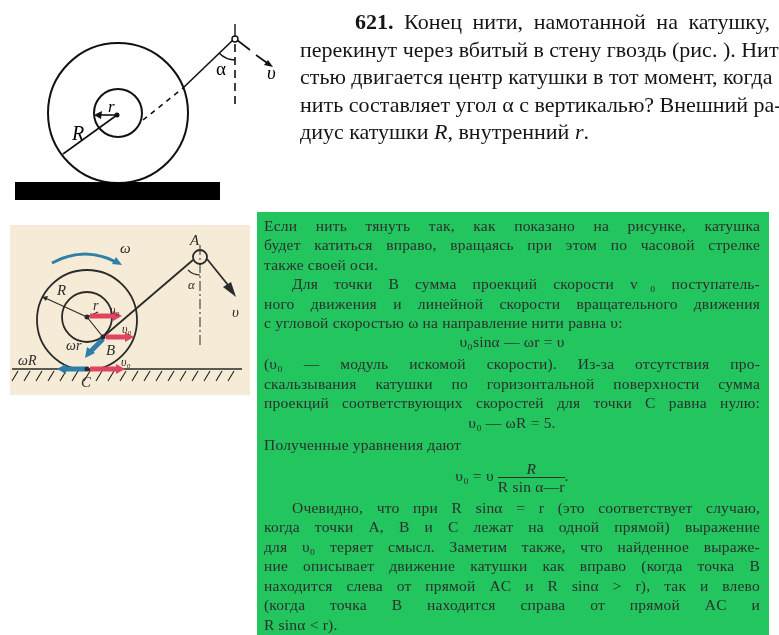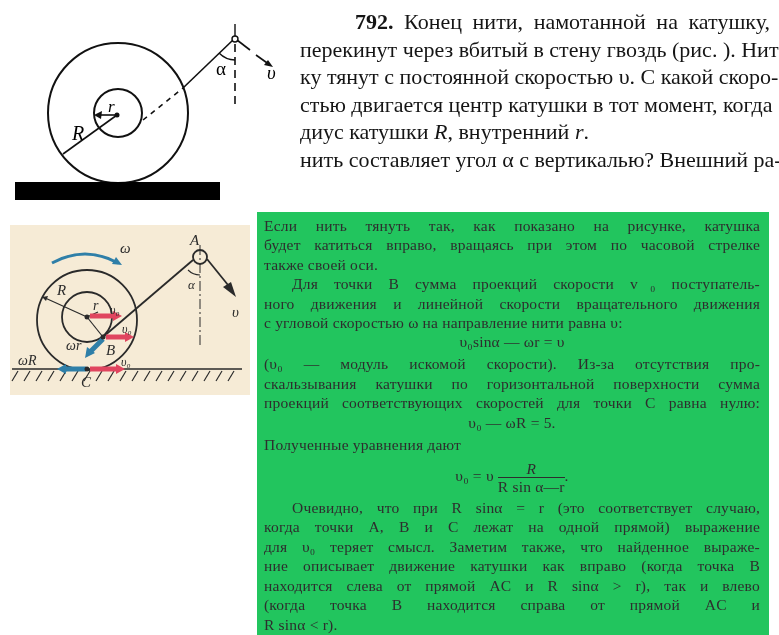--- a/index.html
+++ b/index.html
@@ -88,7 +88,7 @@
 </div>
 
 <div class="problem">
-  <span class="line indent"><span class="num">792.</span> <span>Конец нити, намотанной на катушку,</span></span>
+  <span class="line indent"><span class="num">621.</span> <span>Конец нити, намотанной на катушку,</span></span>
   <span class="line">перекинут через вбитый в стену гвоздь (рис. ). Нит-</span>
   <span class="line">ку тянут с постоянной скоростью υ. С какой скоро-</span>
   <span class="line">стью двигается центр катушки в тот момент, когда</span>

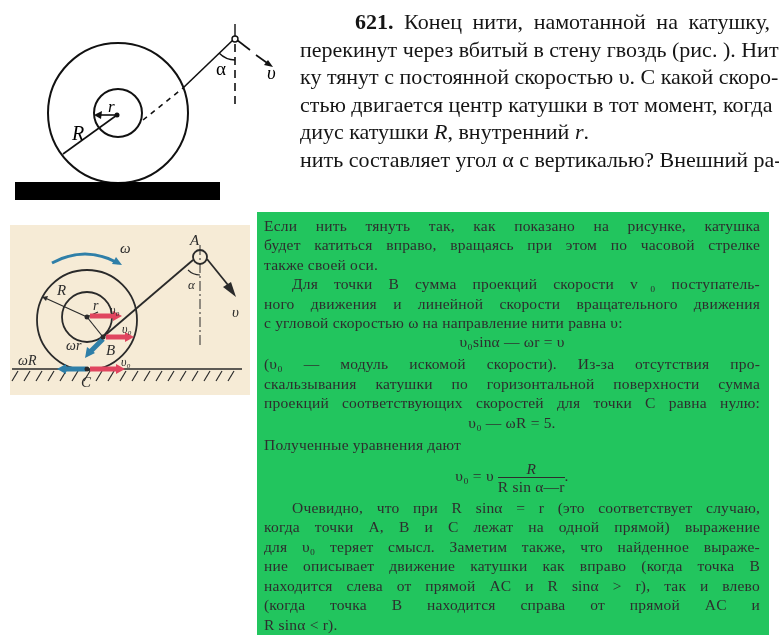--- a/index.html
+++ b/index.html
@@ -90,7 +90,6 @@
 <div class="problem">
   <span class="line indent"><span class="num">621.</span> <span>Конец нити, намотанной на катушку,</span></span>
   <span class="line">перекинут через вбитый в стену гвоздь (рис. ). Нит-</span>
-  <span class="line">ку тянут с постоянной скоростью υ. С какой скоро-</span>
   <span class="line">стью двигается центр катушки в тот момент, когда</span>
   <span class="line last"><span>диус катушки </span><span class="it">R</span><span>, внутренний </span><span class="it">r</span><span>.</span></span>
   <span class="line">нить составляет угол α с вертикалью? Внешний ра-</span>

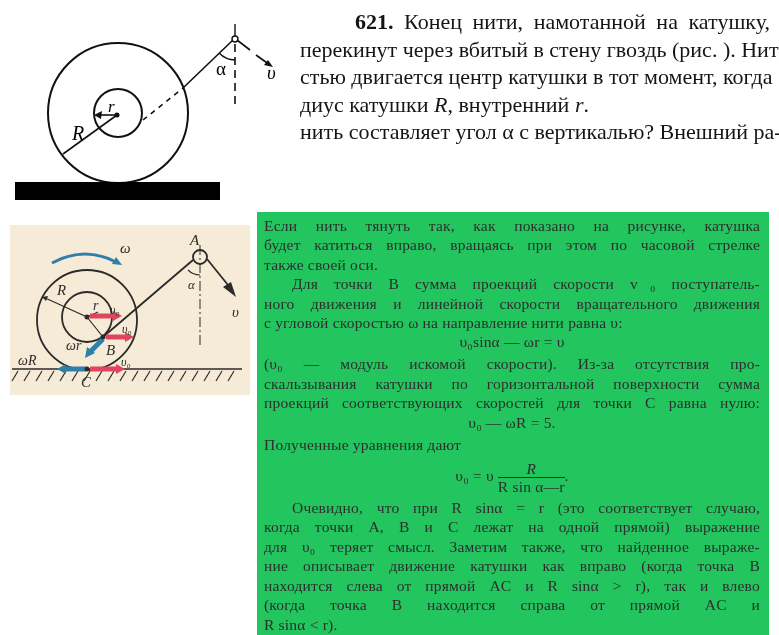--- a/index.html
+++ b/index.html
@@ -91,8 +91,8 @@
   <span class="line indent"><span class="num">621.</span> <span>Конец нити, намотанной на катушку,</span></span>
   <span class="line">перекинут через вбитый в стену гвоздь (рис. ). Нит-</span>
   <span class="line">стью двигается центр катушки в тот момент, когда</span>
+  <span class="line">нить составляет угол α с вертикалью? Внешний ра-</span>
   <span class="line last"><span>диус катушки </span><span class="it">R</span><span>, внутренний </span><span class="it">r</span><span>.</span></span>
-  <span class="line">нить составляет угол α с вертикалью? Внешний ра-</span>
 </div>
 
 <div class="fig-sol">

